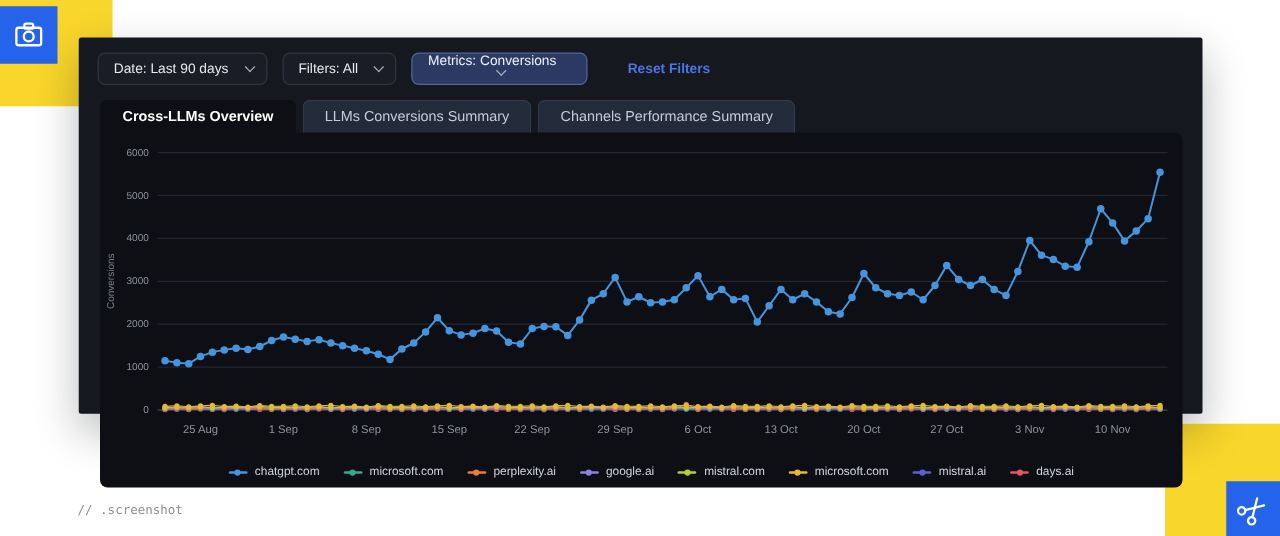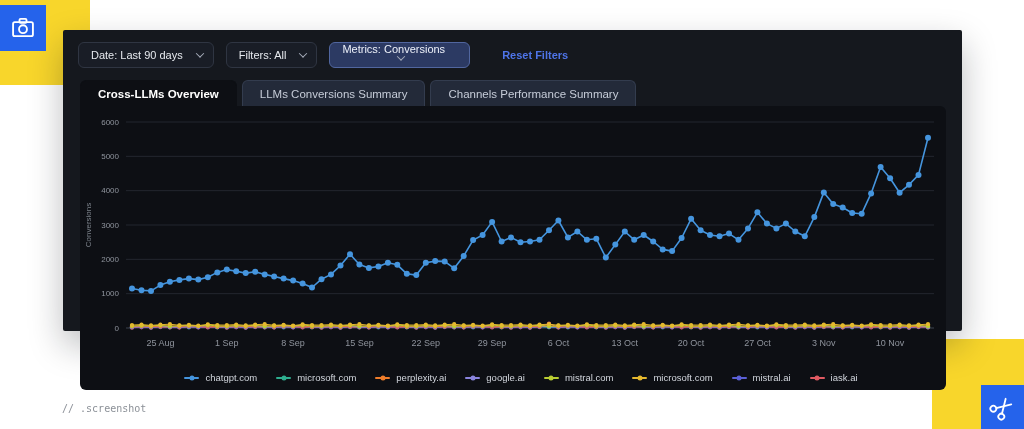--- a/index.html
+++ b/index.html
@@ -885,7 +885,7 @@
           <span class="lmark" style="background: rgb(224, 90, 98);">
             <i style="background: rgb(224, 90, 98);"></i>
           </span>
-          <span class="txt">iask.ai</span>
+          <span class="txt">days.ai</span>
         </div>
       </div>
   </div>

